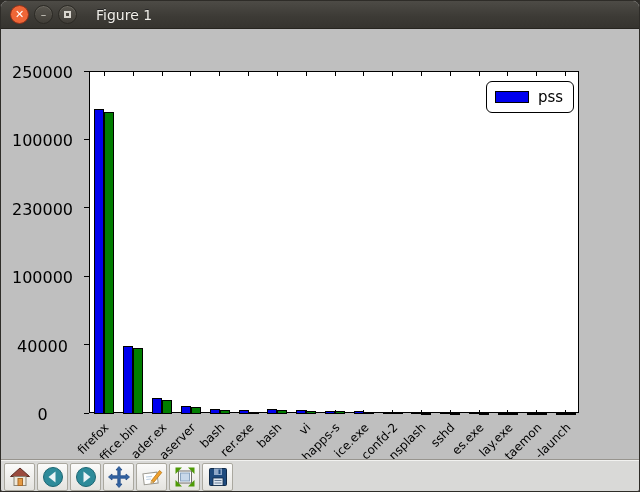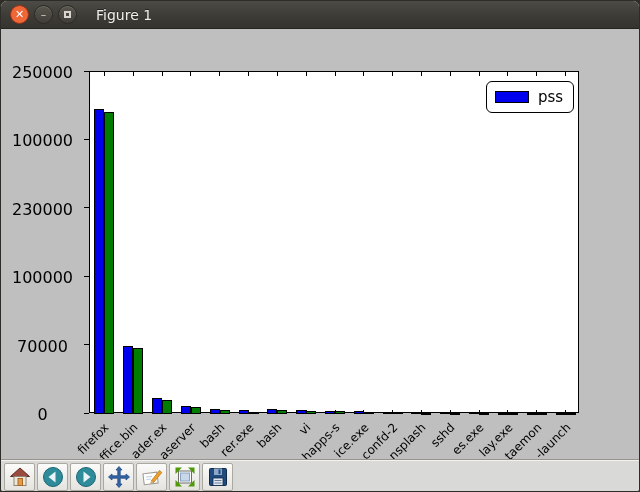--- a/index.html
+++ b/index.html
@@ -151,7 +151,7 @@
       </div>
   <div class="ylab" style="left: 2px; top: 376px; width: 79px;">0</div>
       <div class="ytick" style="left: 83px; top: 383.5px;"></div>
-      <div class="ylab" style="left: 2px; top: 307.6px; width: 79px;">70000</div>
+      <div class="ylab" style="left: 2px; top: 307.6px; width: 79px;">40000</div>
       <div class="ytick" style="left: 83px; top: 315.1px;"></div>
       <div class="ylab" style="left: 2px; top: 239.2px; width: 79px;">100000</div>
       <div class="ytick" style="left: 83px; top: 246.7px;"></div>

